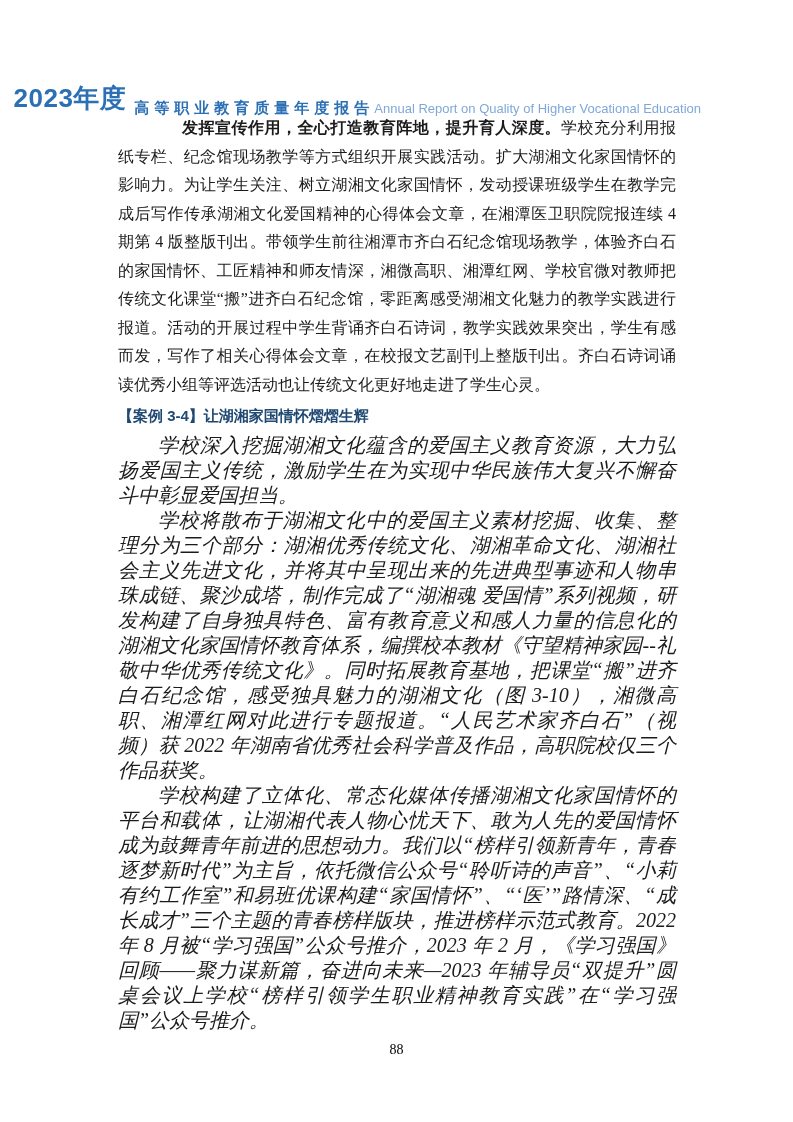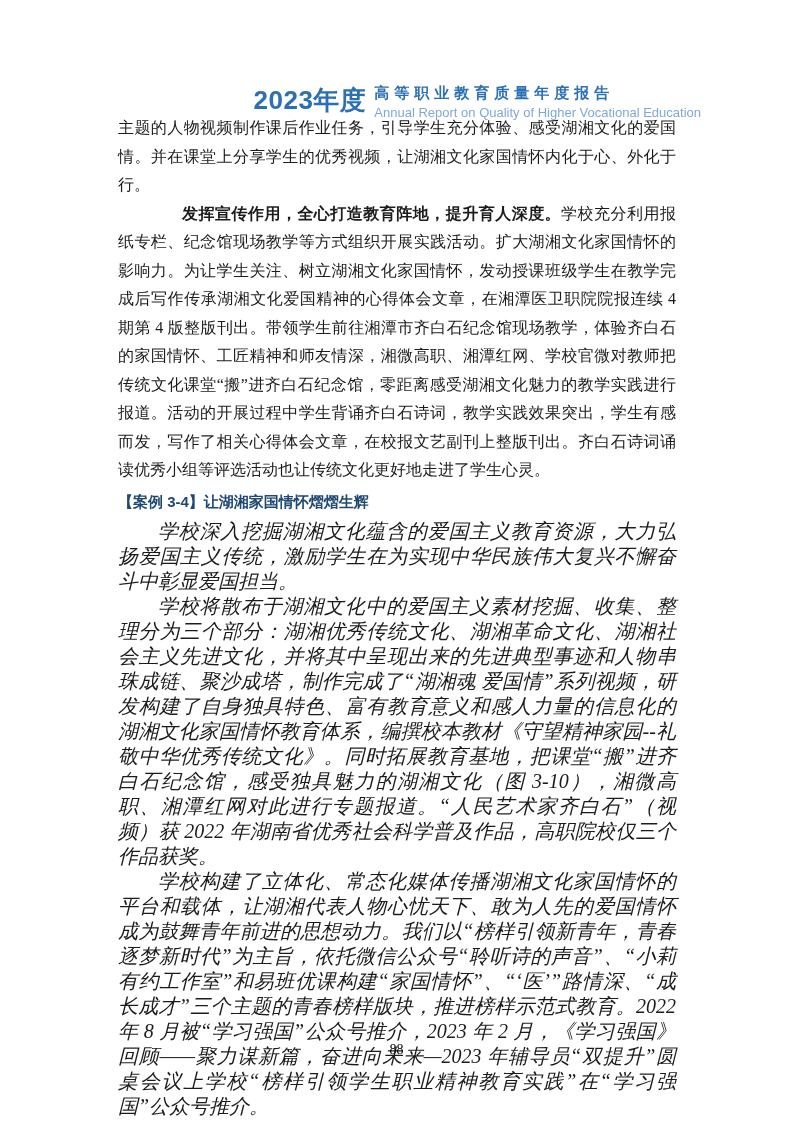--- a/index.html
+++ b/index.html
@@ -37,7 +37,7 @@
   }
   .header-titles {
     display: flex;
-    flex-direction: column;
+    flex-direction: row;
     padding-top: 6px;
   }
   .header-title-cn {

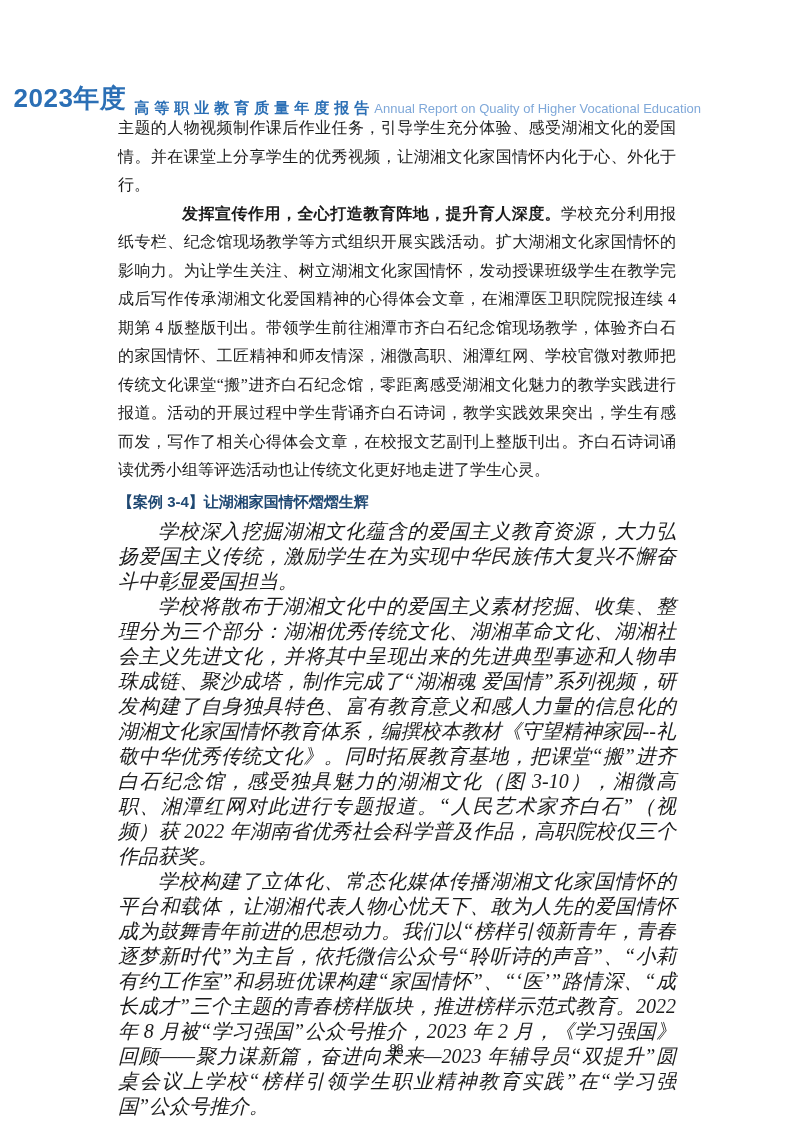--- a/index.html
+++ b/index.html
@@ -111,7 +111,6 @@
   </div>
 
   <div class="content">
-    <p class="para">主题的人物视频制作课后作业任务，引导学生充分体验、感受湖湘文化的爱国情。并在课堂上分享学生的优秀视频，让湖湘文化家国情怀内化于心、外化于行。</p>
 
     <p class="para indent">
       <span class="lead-bold">发挥宣传作用，全心打造教育阵地，提升育人深度。</span><span>学校充分利用报纸专栏、纪念馆现场教学等方式组织开展实践活动。扩大湖湘文化家国情怀的影响力。为让学生关注、树立湖湘文化家国情怀，发动授课班级学生在教学完成后写作传承湖湘文化爱国精神的心得体会文章，在湘潭医卫职院院报连续 4 期第 4 版整版刊出。带领学生前往湘潭市齐白石纪念馆现场教学，体验齐白石的家国情怀、工匠精神和师友情深，湘微高职、湘潭红网、学校官微对教师把传统文化课堂“搬”进齐白石纪念馆，零距离感受湖湘文化魅力的教学实践进行报道。活动的开展过程中学生背诵齐白石诗词，教学实践效果突出，学生有感而发，写作了相关心得体会文章，在校报文艺副刊上整版刊出。齐白石诗词诵读优秀小组等评选活动也让传统文化更好地走进了学生心灵。</span>

